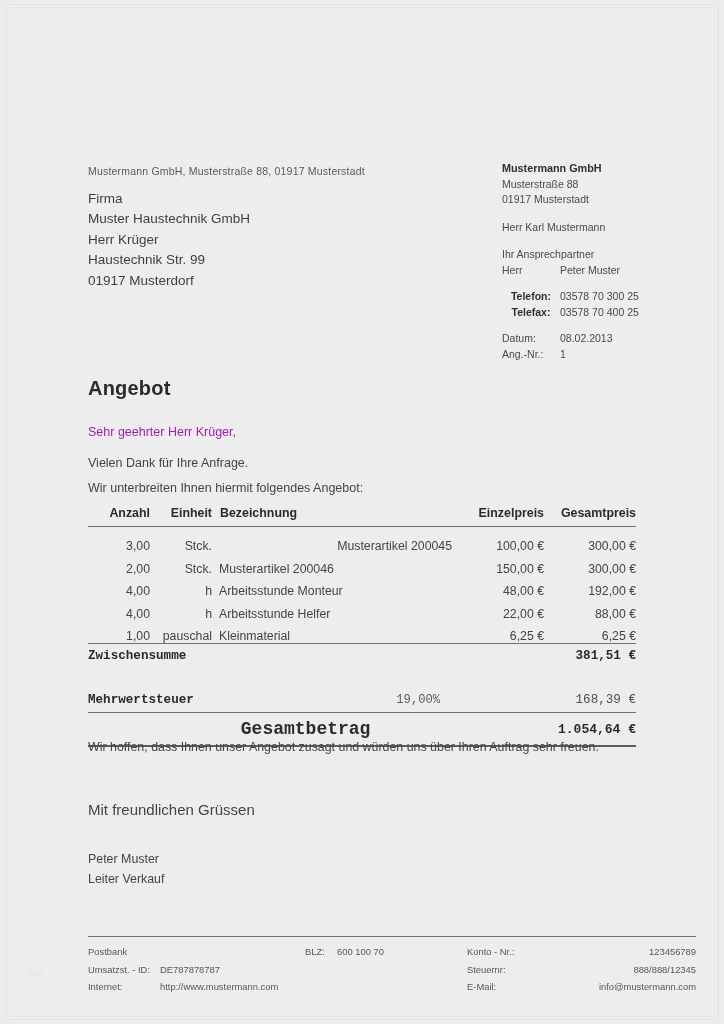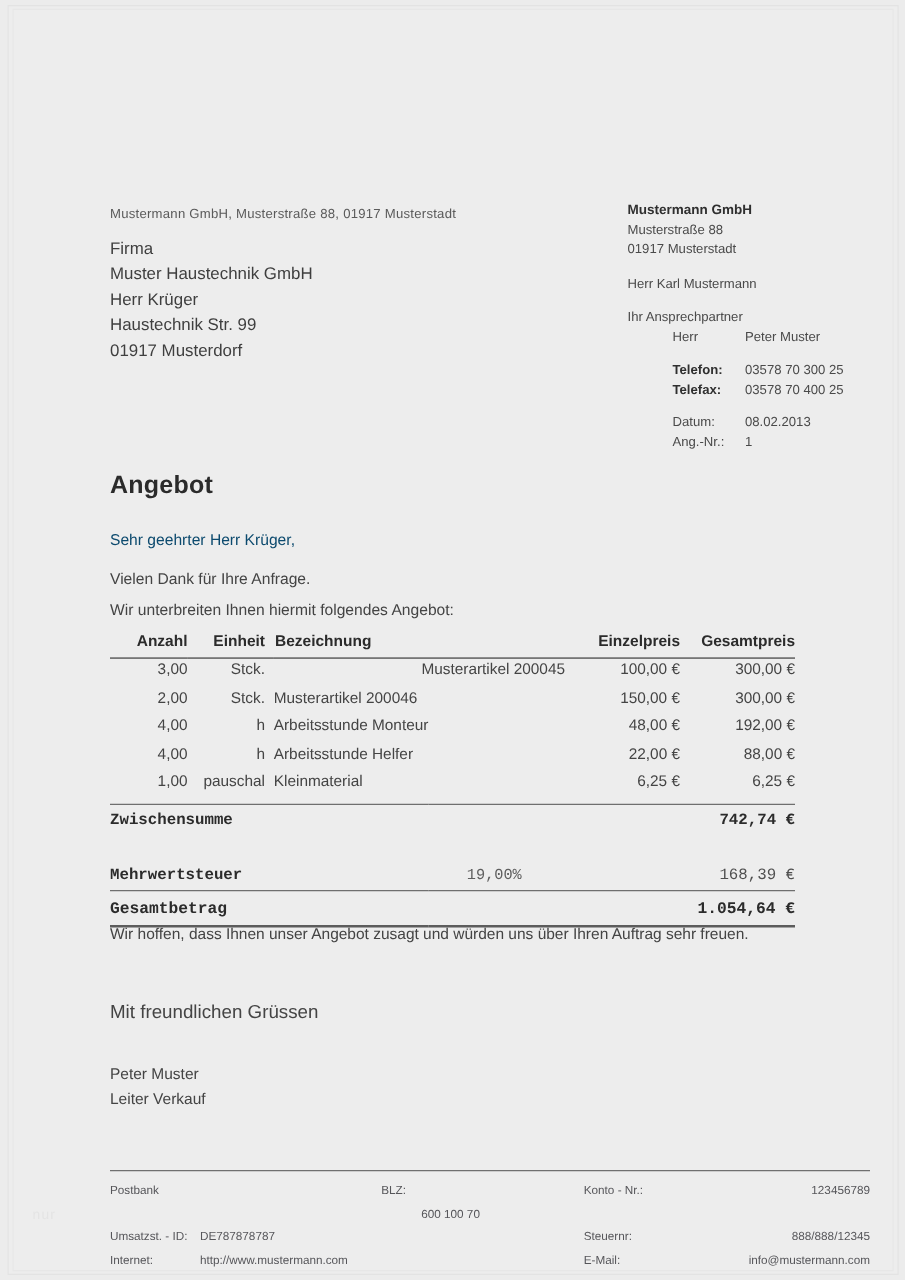--- a/index.html
+++ b/index.html
@@ -102,7 +102,7 @@
     display: flex;
     line-height: 15.5px;
   }
-  .meta-row .k { width: 58px; flex: 0 0 58px; margin-left: 36px; }
+  .meta-row .k { width: 58px; flex: 0 0 58px; }
   .meta-row .k.b { font-weight: bold; color: #2f2f2f; }
   .meta-row .v { white-space: nowrap; }
 

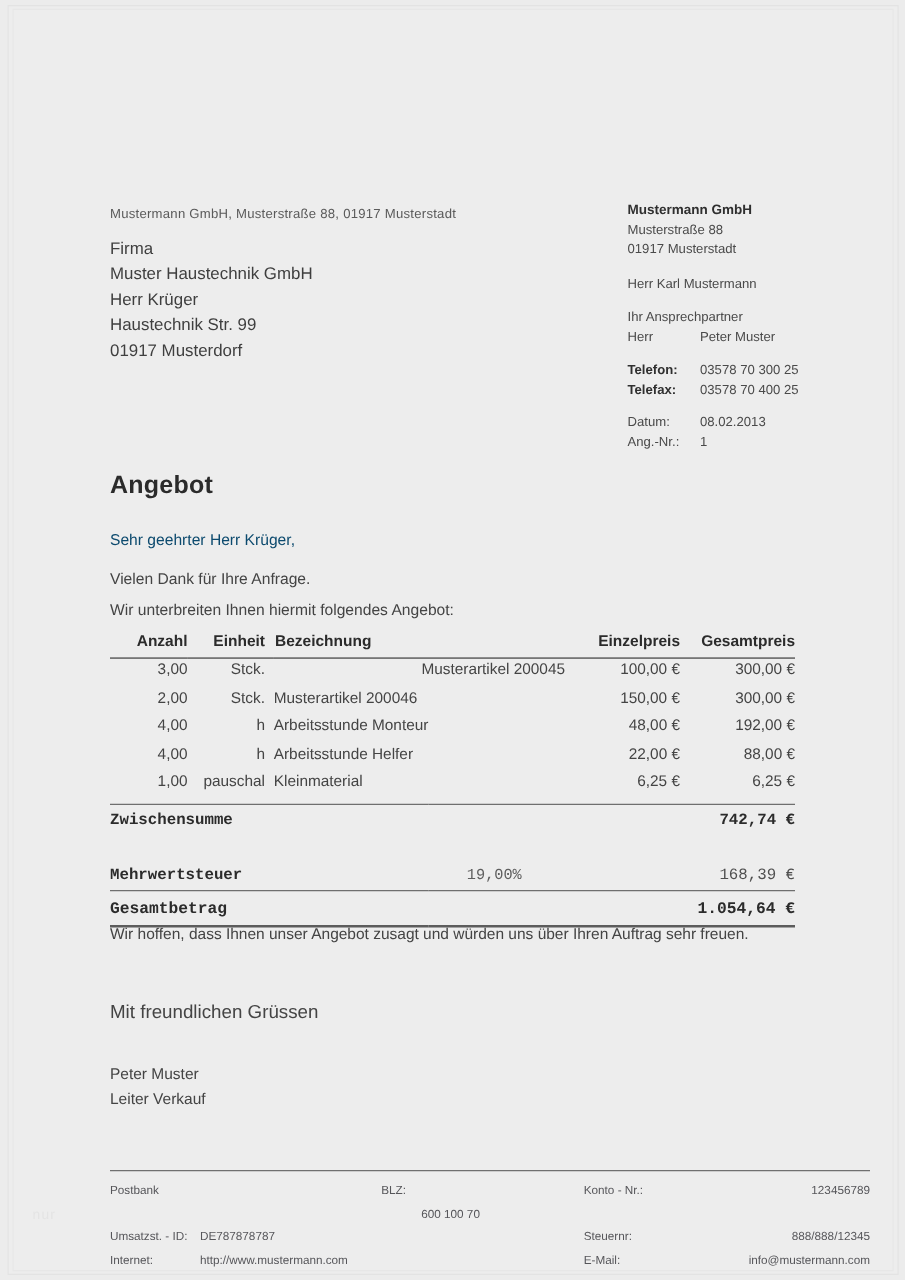--- a/index.html
+++ b/index.html
@@ -103,7 +103,7 @@
     line-height: 15.5px;
   }
   .meta-row .k { width: 58px; flex: 0 0 58px; }
-  .meta-row .k.b { font-weight: bold; color: #2f2f2f; }
+  .meta-row .k.b { font-weight: bold; color: #2f2f2f; text-align: center; }
   .meta-row .v { white-space: nowrap; }
 
   

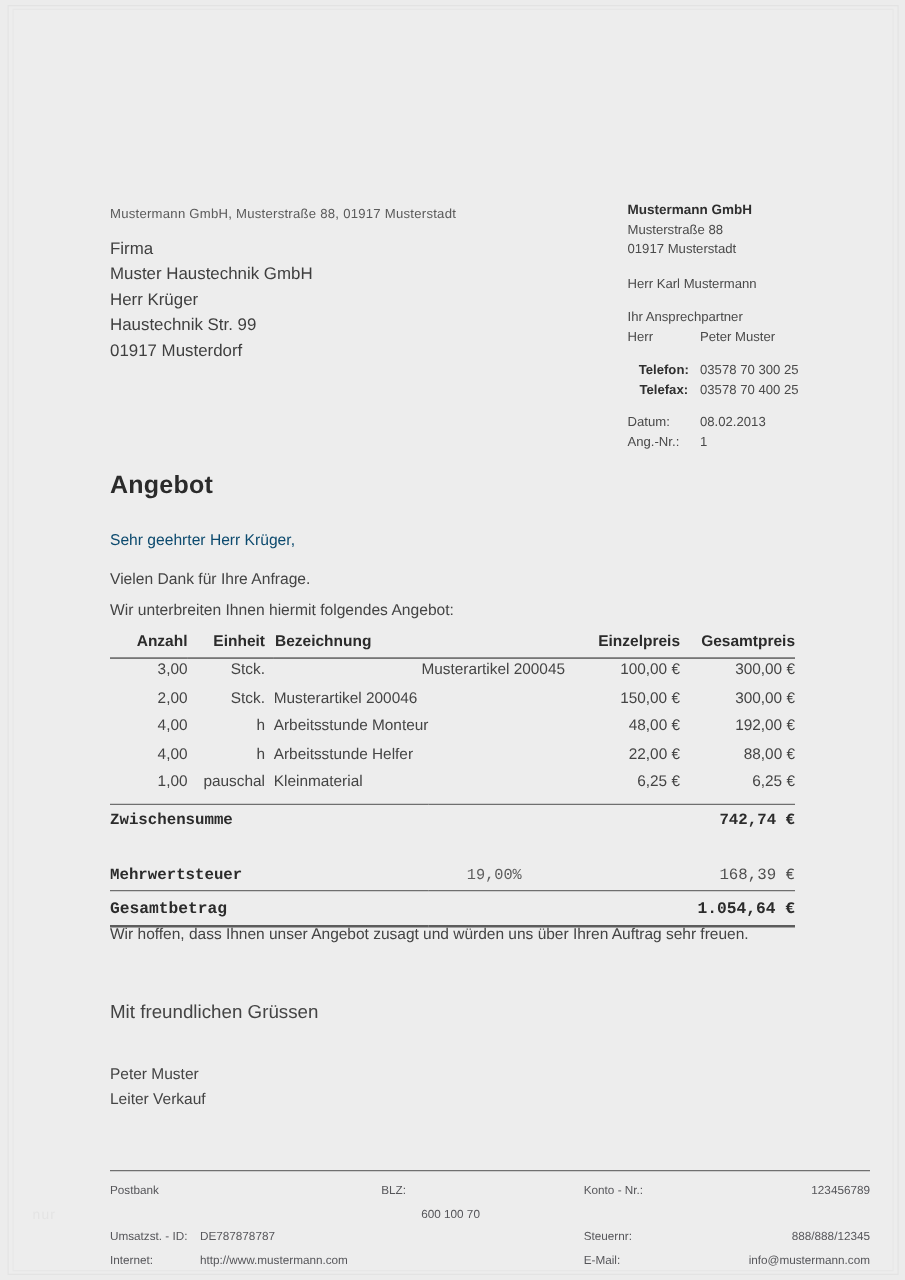--- a/index.html
+++ b/index.html
@@ -121,7 +121,7 @@
     left: 88px;
     top: 425px;
     font-size: 12.5px;
-    color: #0c4a6e;
+    color: #a21caf;
   }
   .intro-1 {
     position: absolute;

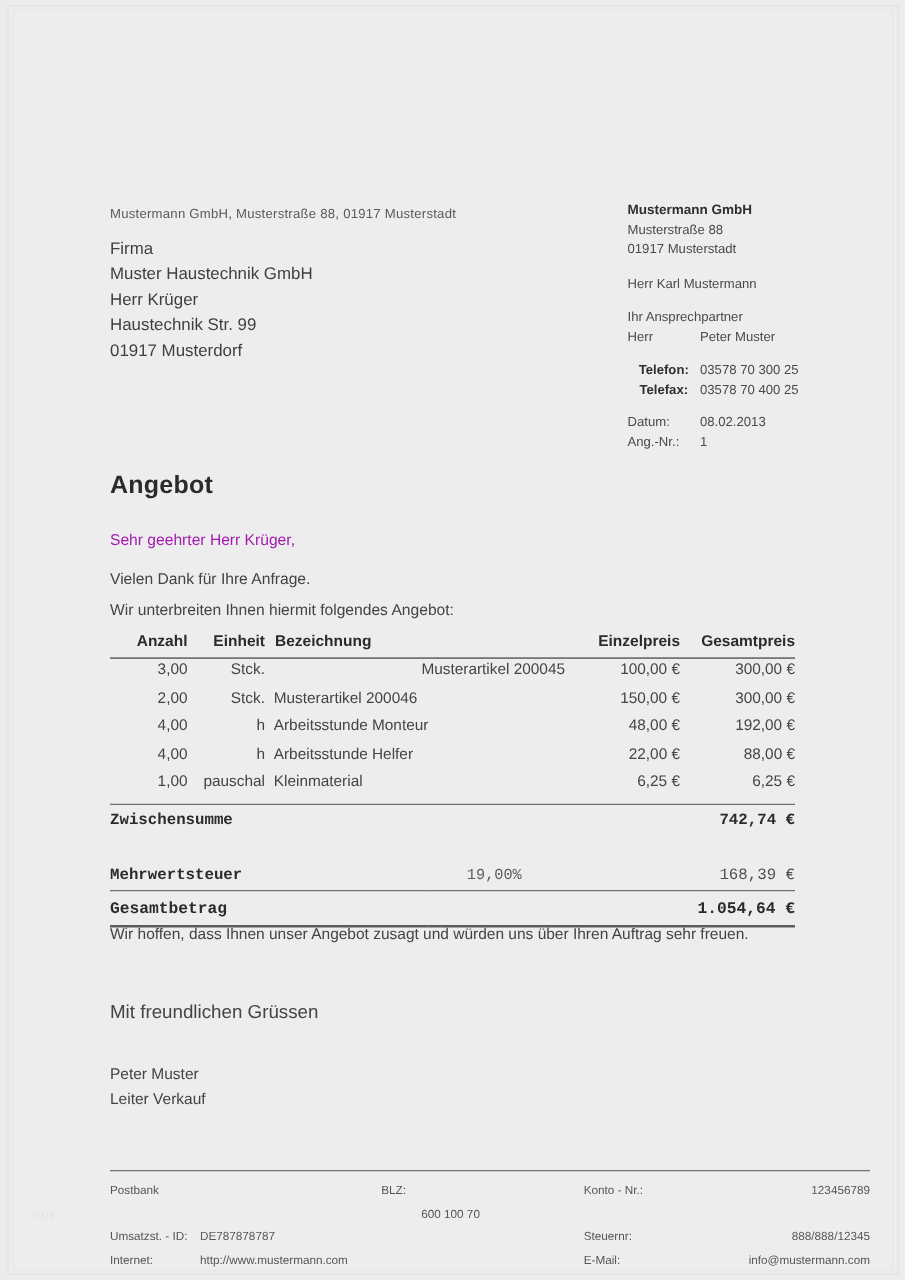--- a/index.html
+++ b/index.html
@@ -169,7 +169,7 @@
   th.c-unit  { padding-right: 7px !important; }
   th.c-desc  { padding-left: 1px; }
 
-  .items tbody tr:first-child td { padding-top: 1px; text-align: right; }
+  .items tbody tr:first-child td { padding-top: 12px; text-align: right; }
   .items tbody tr:last-child  td { padding-bottom: 5px; }
 
   

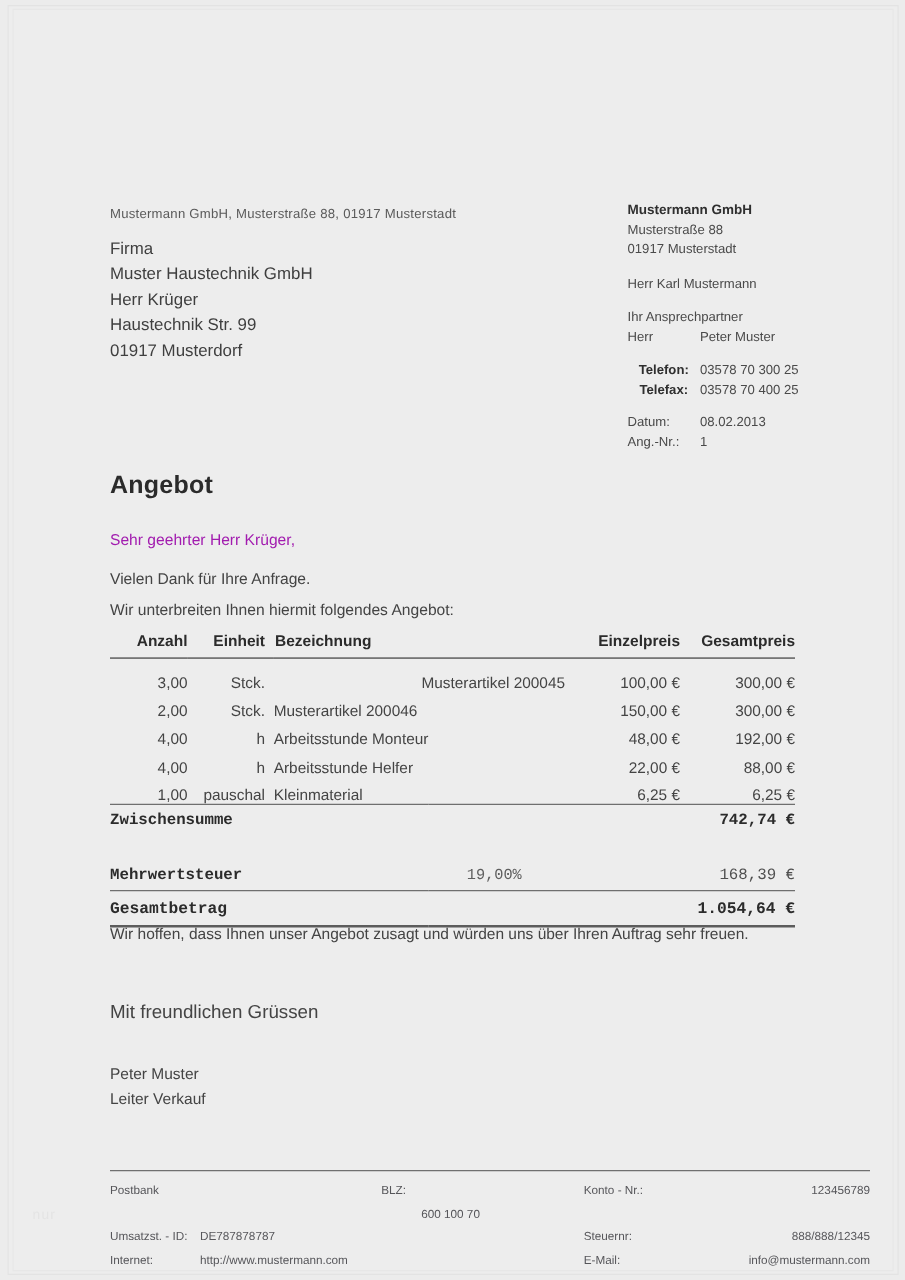--- a/index.html
+++ b/index.html
@@ -379,7 +379,7 @@
         <tr class="row-sub">
           <td class="t-label">Zwischensumme</td>
           <td class="t-mid"></td>
-          <td class="t-val">742,74 €</td>
+          <td class="t-val">381,51 €</td>
         </tr>
         <tr class="row-spacer">
           <td></td>

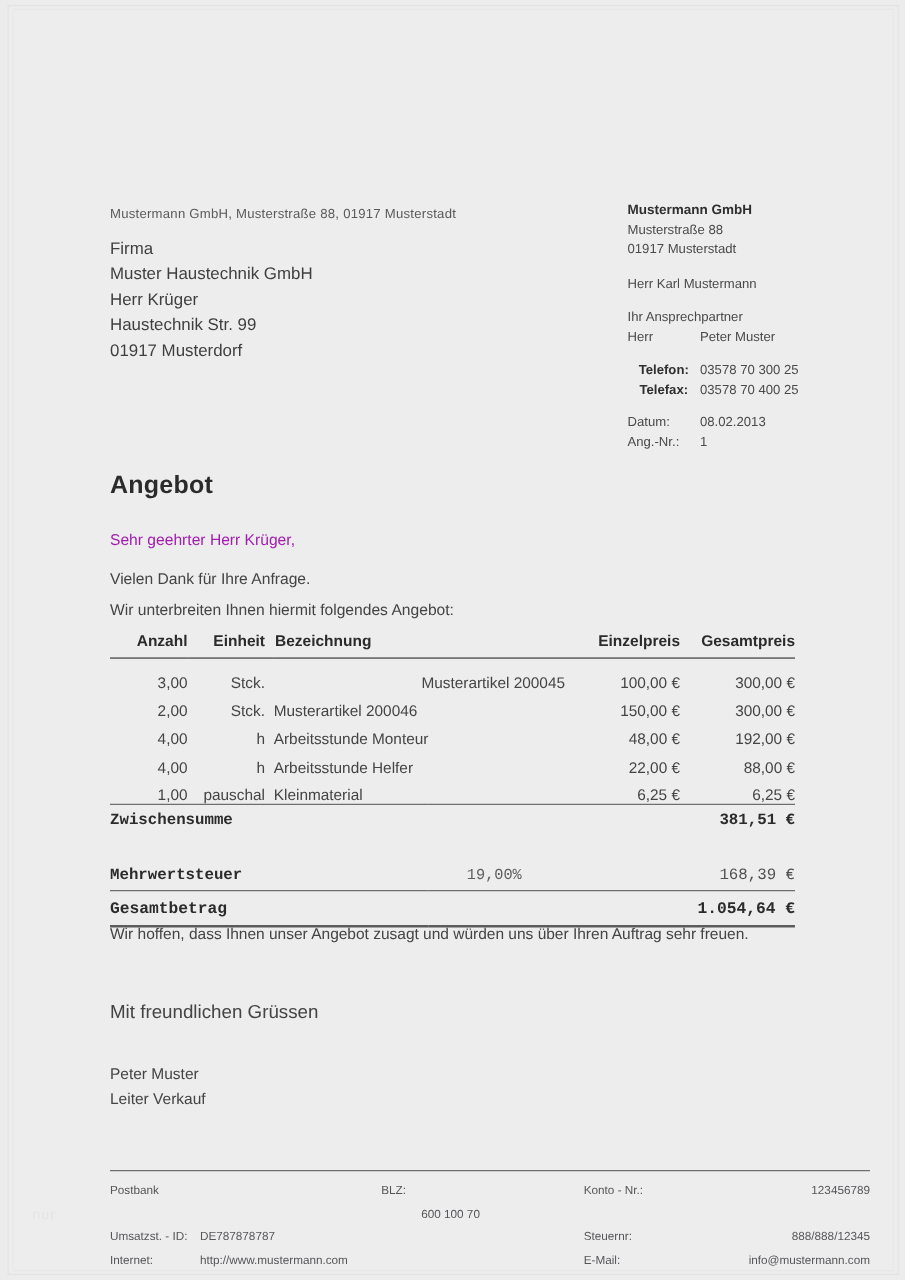--- a/index.html
+++ b/index.html
@@ -207,7 +207,7 @@
     padding-bottom: 6px;
   }
   .row-grand .t-val { font-size: 13px; }
-  .row-grand .t-label { font-size: 13px; }
+  .row-grand .t-label { font-size: 18px; text-align: right; }
 
   
   .closing {

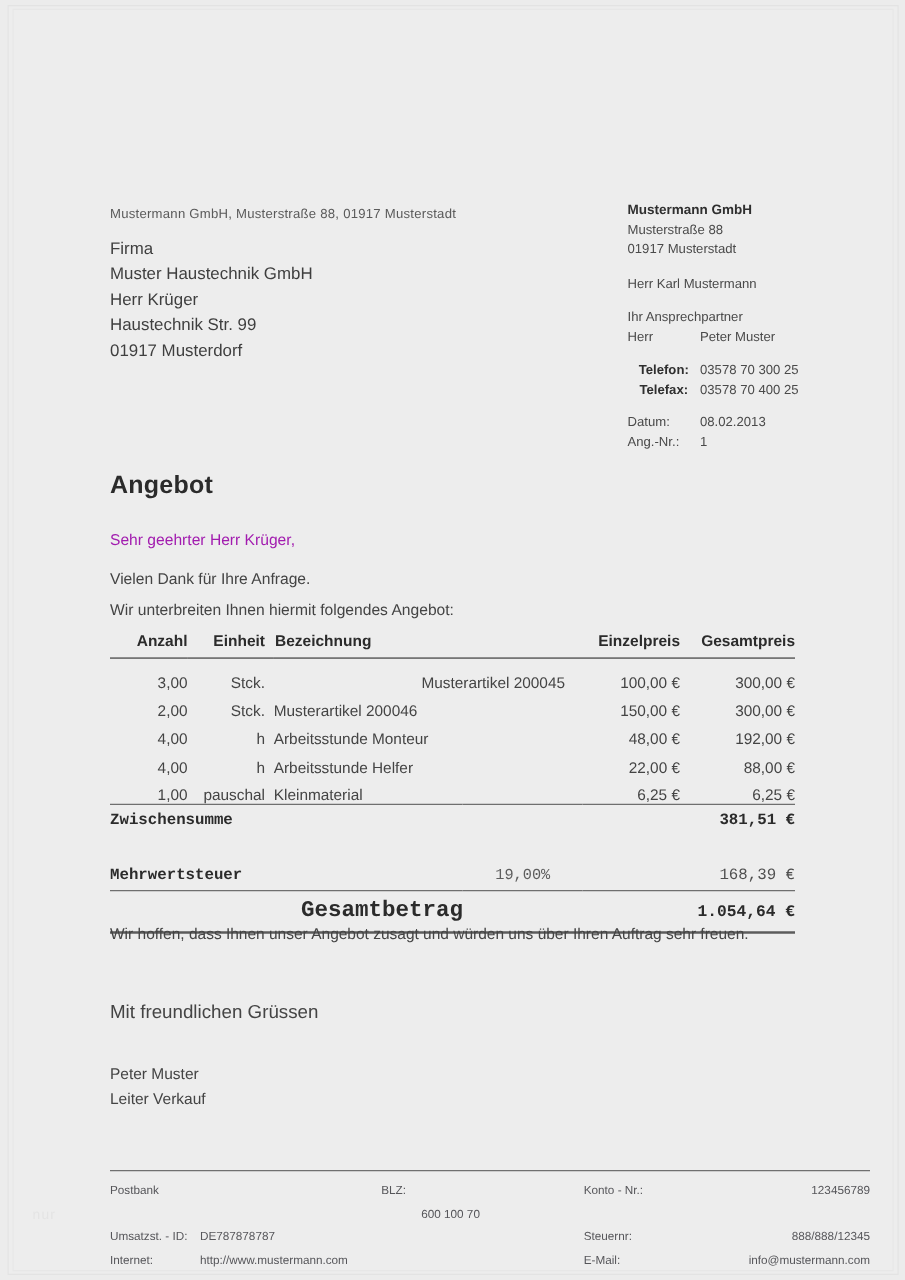--- a/index.html
+++ b/index.html
@@ -256,7 +256,7 @@
   .f-c1 { width: 72px;  flex: 0 0 72px; }
   .f-c2 { width: 145px; flex: 0 0 145px; }
   .f-c3 { width: 32px;  flex: 0 0 32px; }
-  .f-c4 { width: 130px; flex: 0 0 130px; margin-top: 19px; }
+  .f-c4 { width: 130px; flex: 0 0 130px; }
   .f-c5 { width: 72px;  flex: 0 0 72px; }
   .f-c6 { flex: 1 1 auto; text-align: right; }
 </style>

